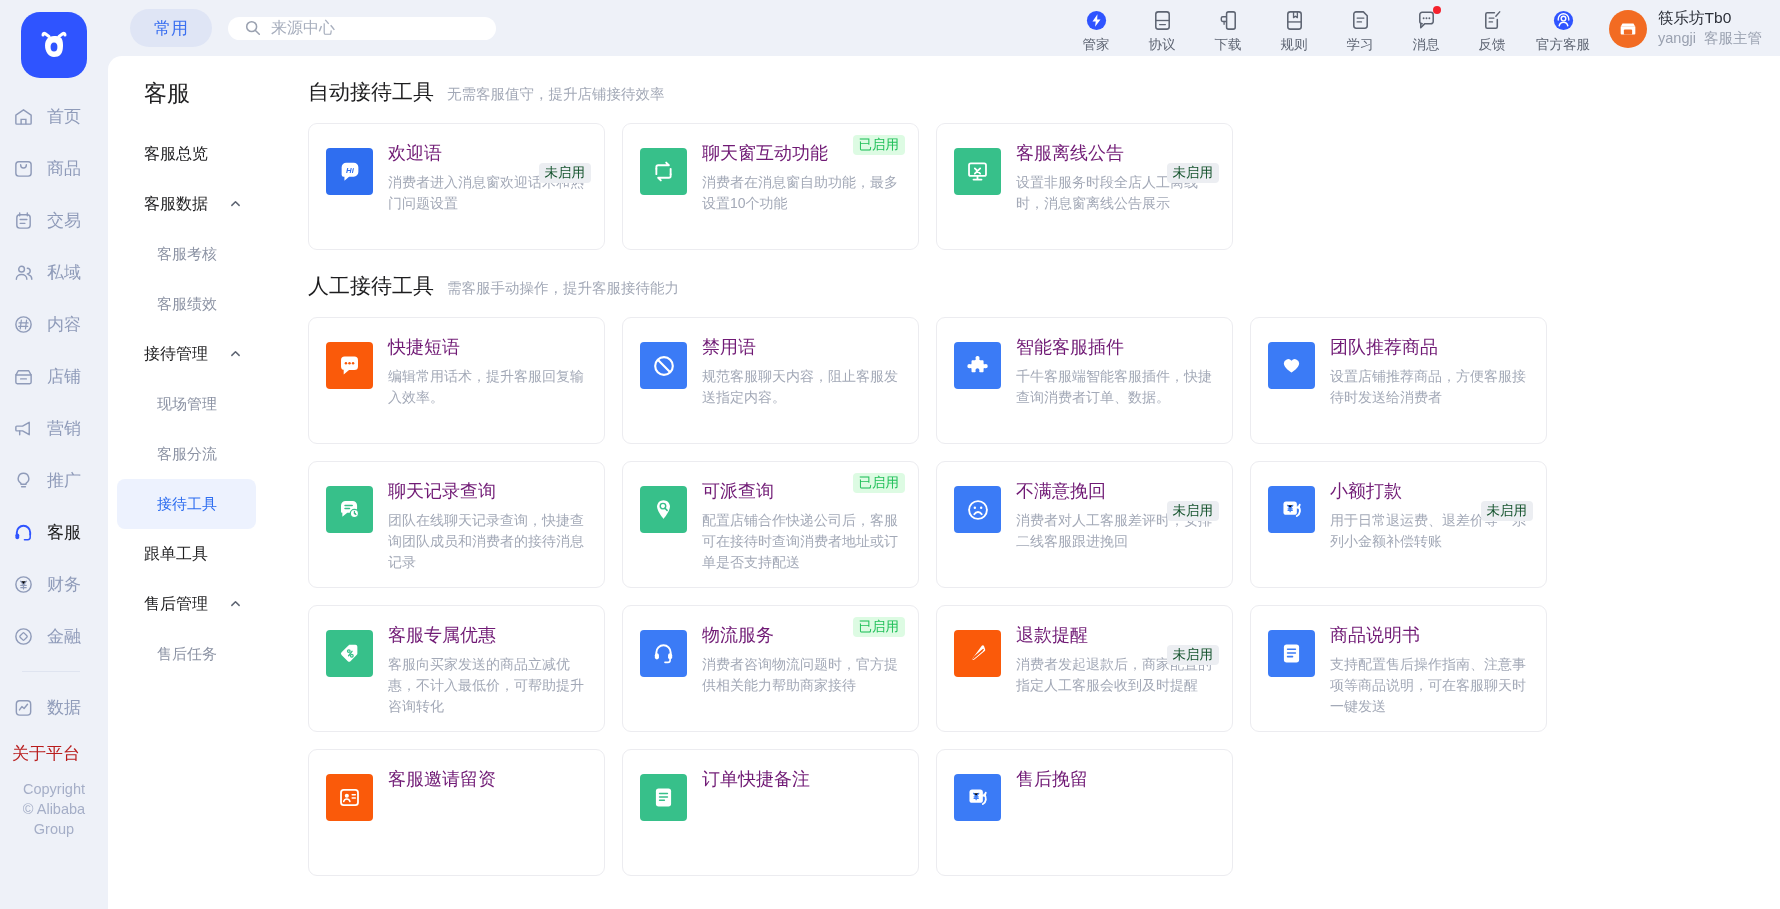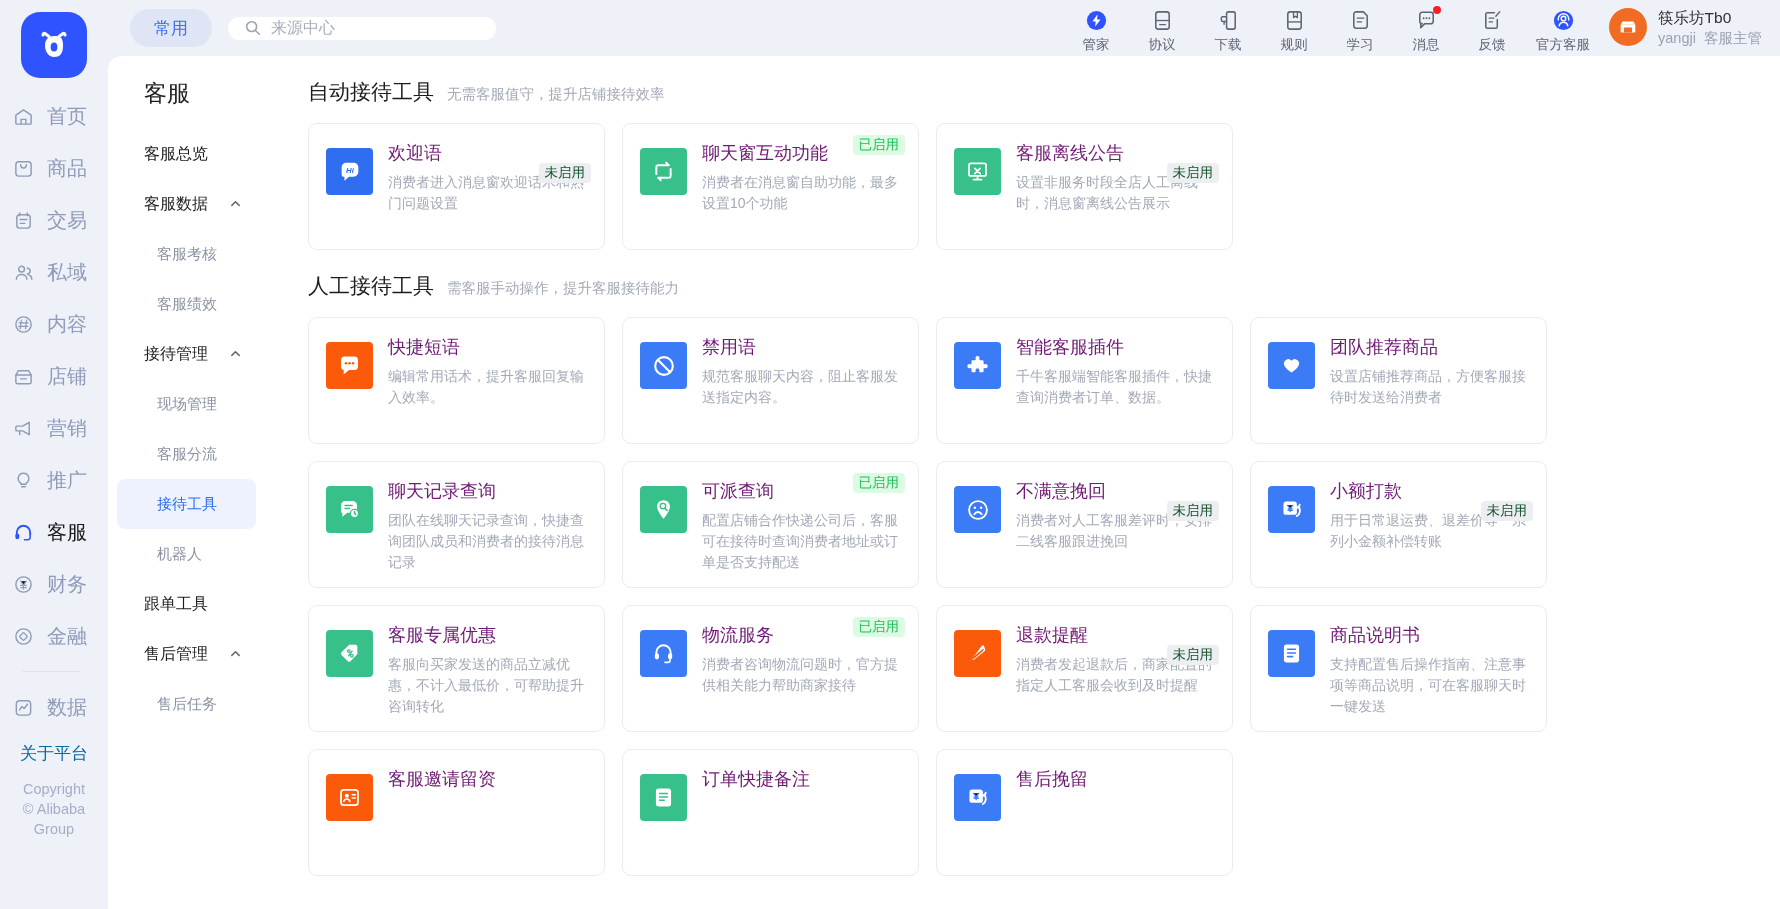--- a/index.html
+++ b/index.html
@@ -79,7 +79,7 @@
     background: #f5222d; top: 3px; right: 12px;
   }
   .profile {
-    display: flex; align-items: flex-start; gap: 11px; margin-left: 14px; margin-right: 18px;
+    display: flex; align-items: flex-end; gap: 11px; margin-left: 14px; margin-right: 18px;
     cursor: pointer;
   }
   .avatar {

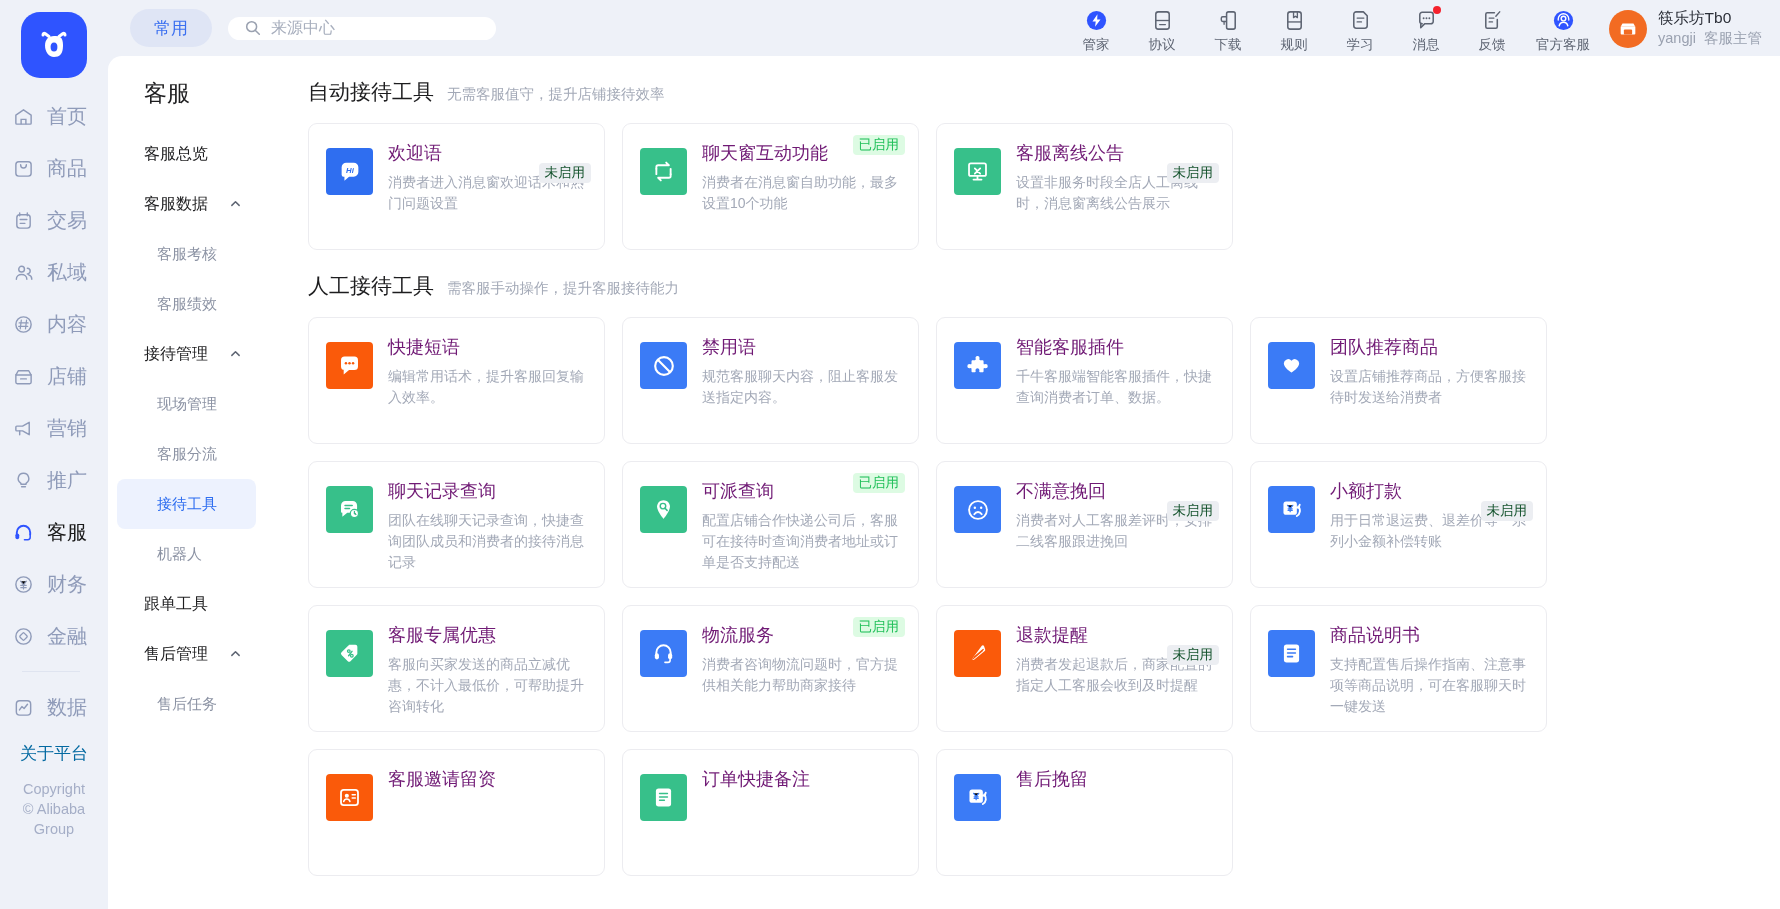--- a/index.html
+++ b/index.html
@@ -30,7 +30,7 @@
   .rail-item {
     display: flex; align-items: center; gap: 13px;
     height: 52px; padding-left: 12px;
-    color: #8f9bb9; font-size: 20px; cursor: pointer;
+    color: #8f9bb9; font-size: 17px; cursor: pointer;
     position: relative;
   }
   .rail-item .ri-icon {

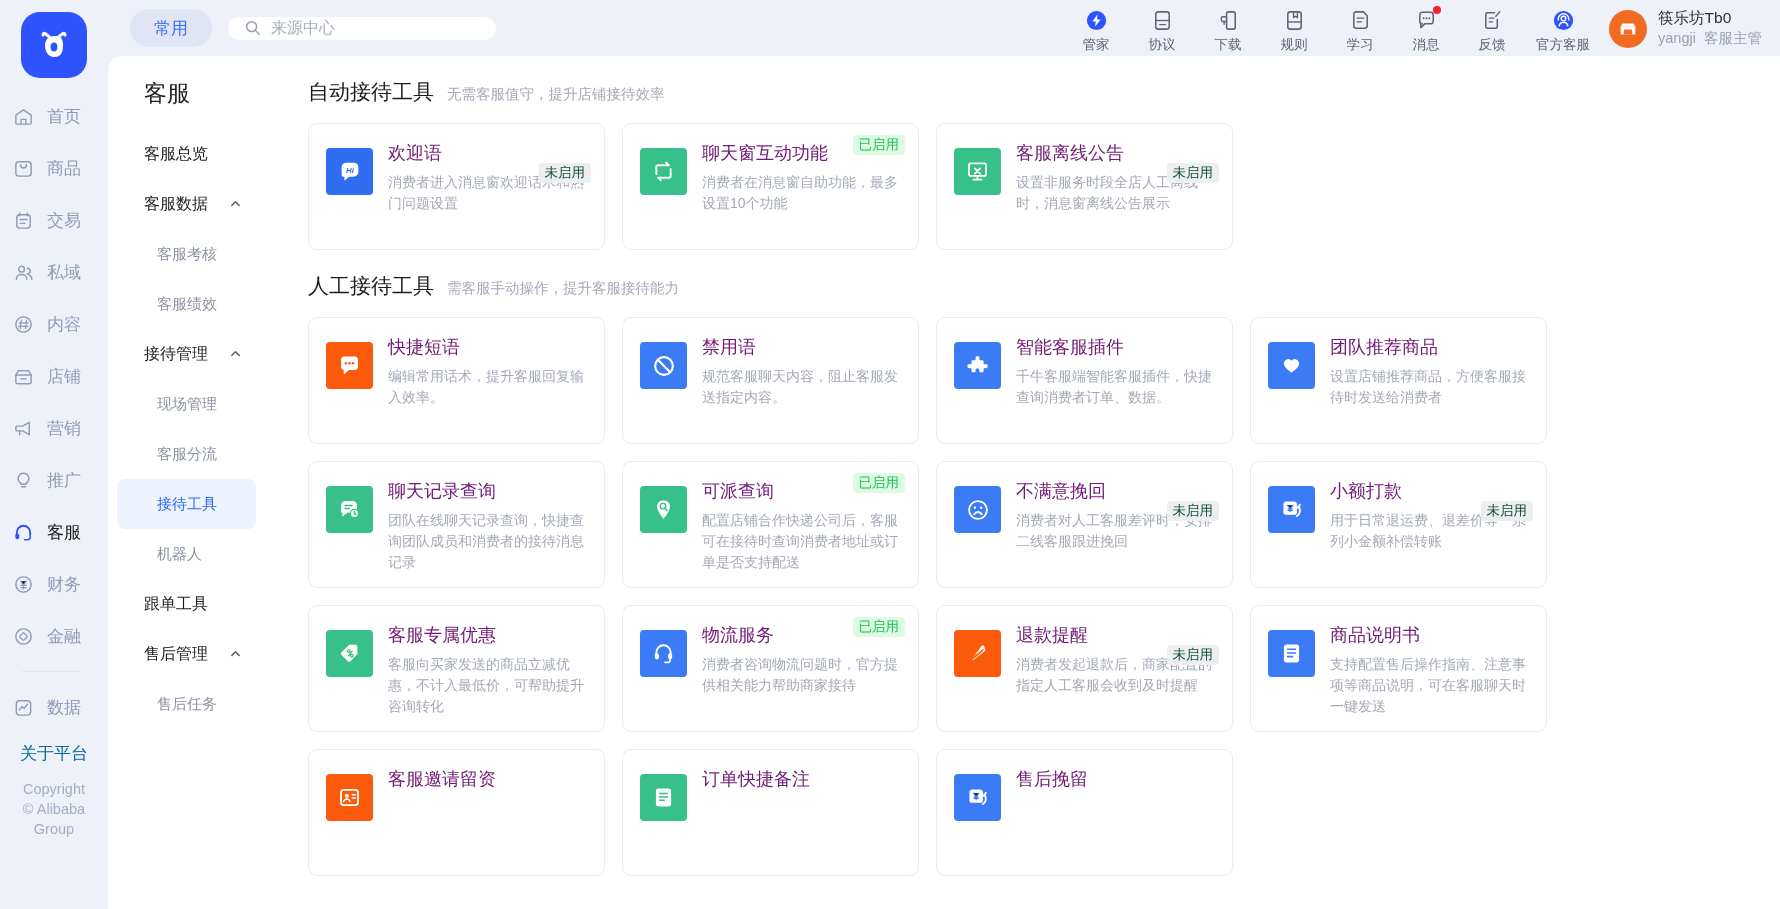--- a/index.html
+++ b/index.html
@@ -461,9 +461,6 @@
           <div class="sn-item child selected">
             <span>接待工具</span>
           </div>
-          <div class="sn-item child">
-            <span>机器人</span>
-          </div>
           <div class="sn-item group">
             <span>跟单工具</span>
           </div>

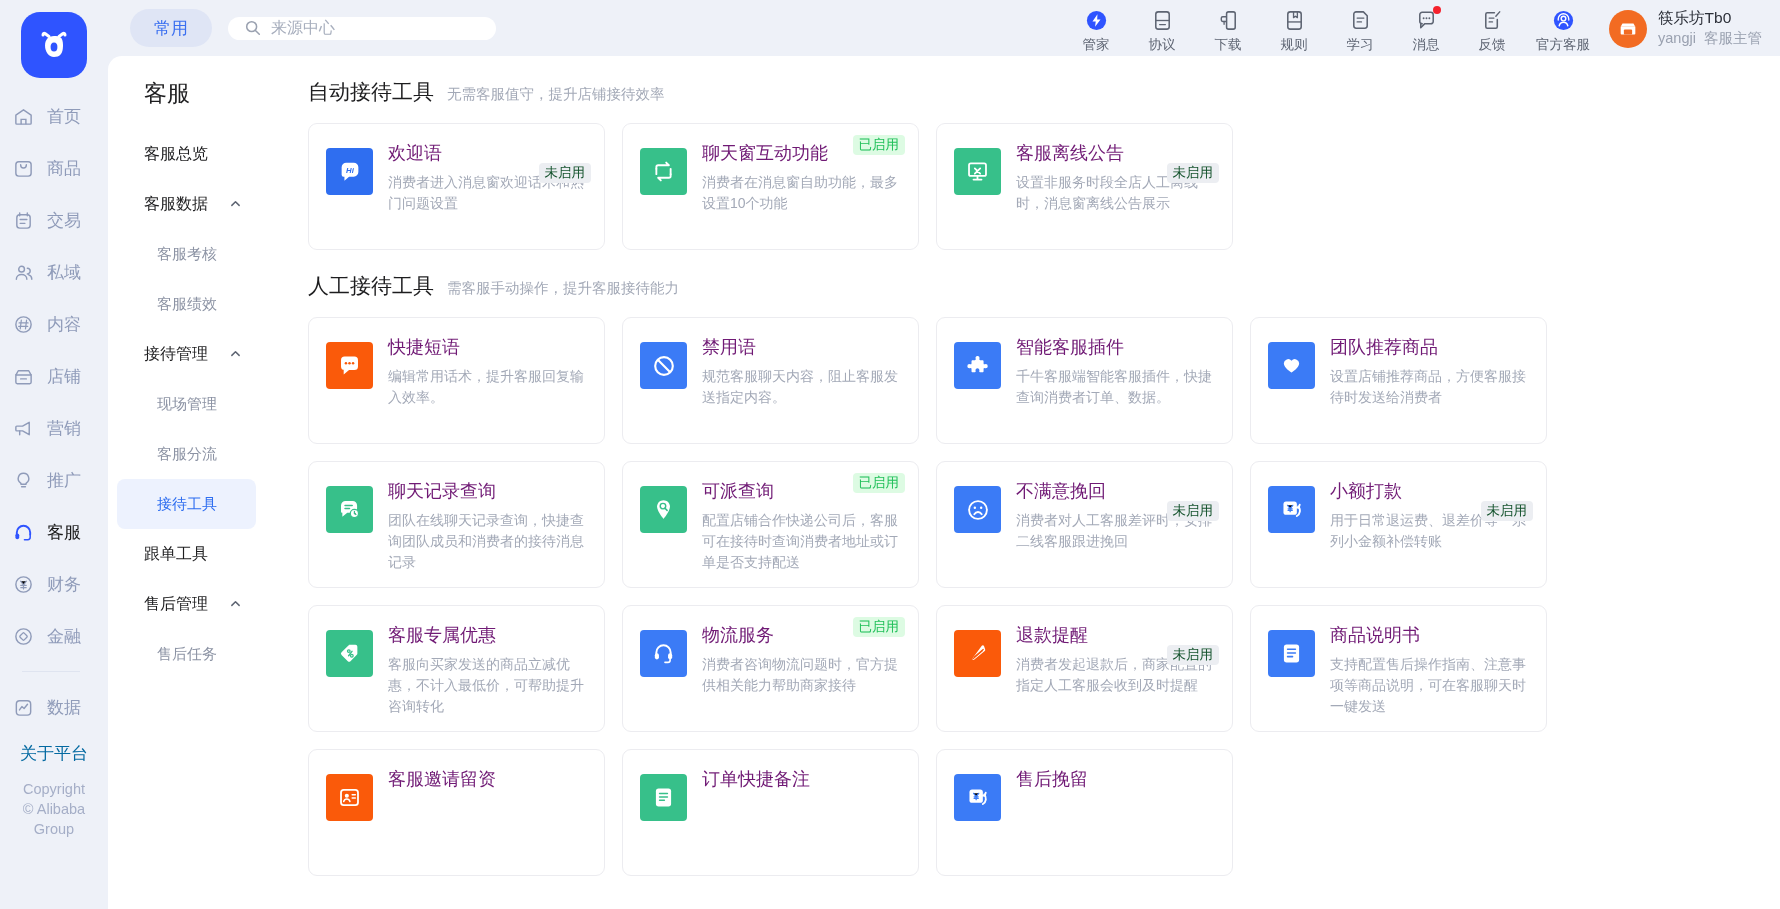--- a/index.html
+++ b/index.html
@@ -41,7 +41,7 @@
   .rail-item.active .ri-icon { color: #2f54ff; }
   .rail-sep { width: 58px; height: 1px; background: #dfe4f0; margin: 9px auto 9px 22px; }
   .rail-about {
-    color: #0369a1; font-size: 17px; padding-left: 20px; height: 40px;
+    color: #b91c1c; font-size: 17px; padding-left: 12px; height: 40px;
     display: flex; align-items: center; cursor: pointer;
     overflow: hidden; white-space: nowrap;
   }

